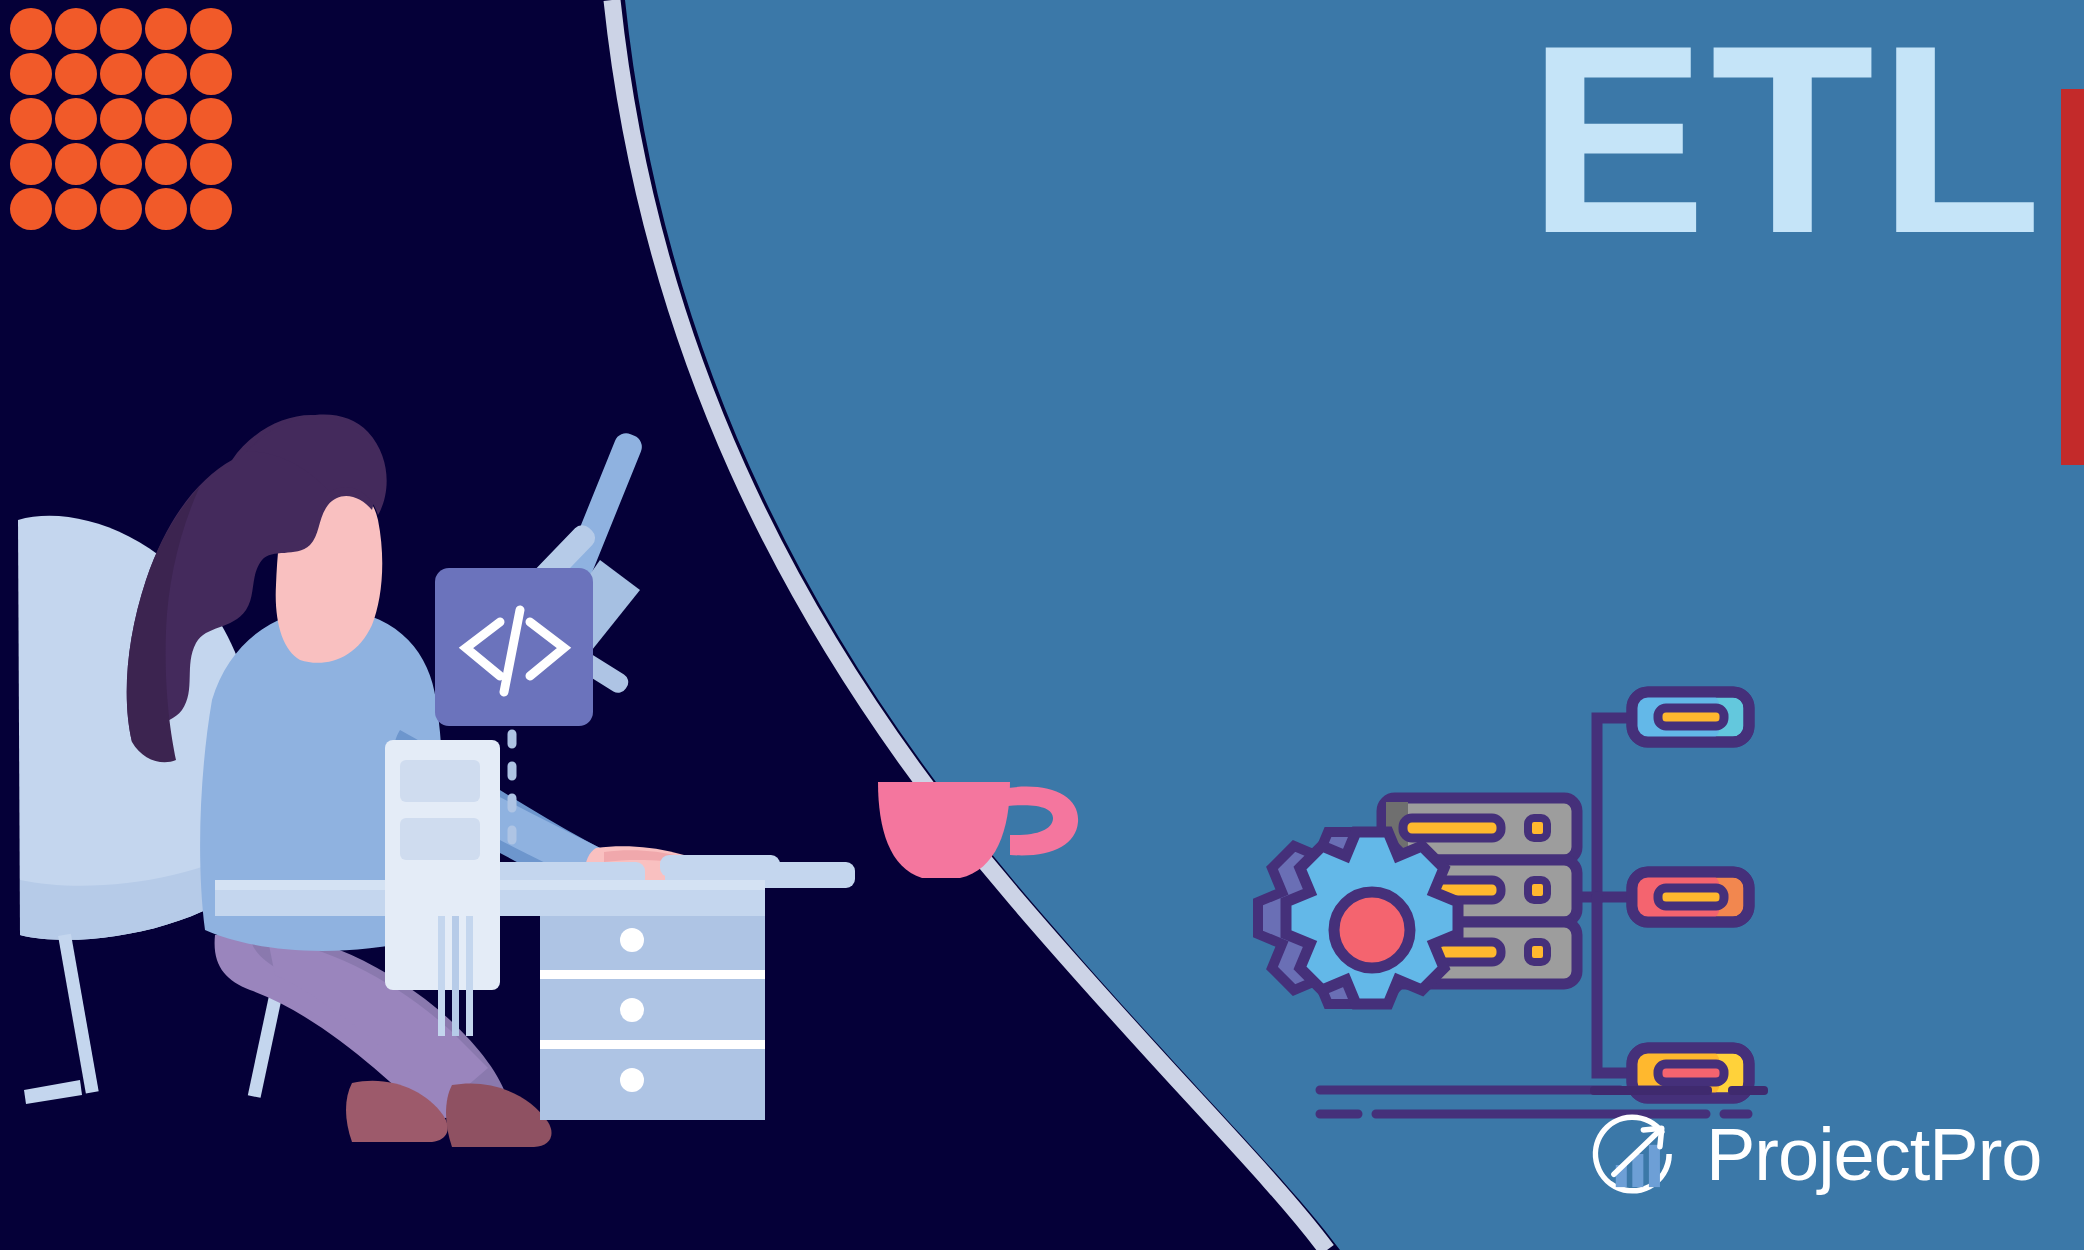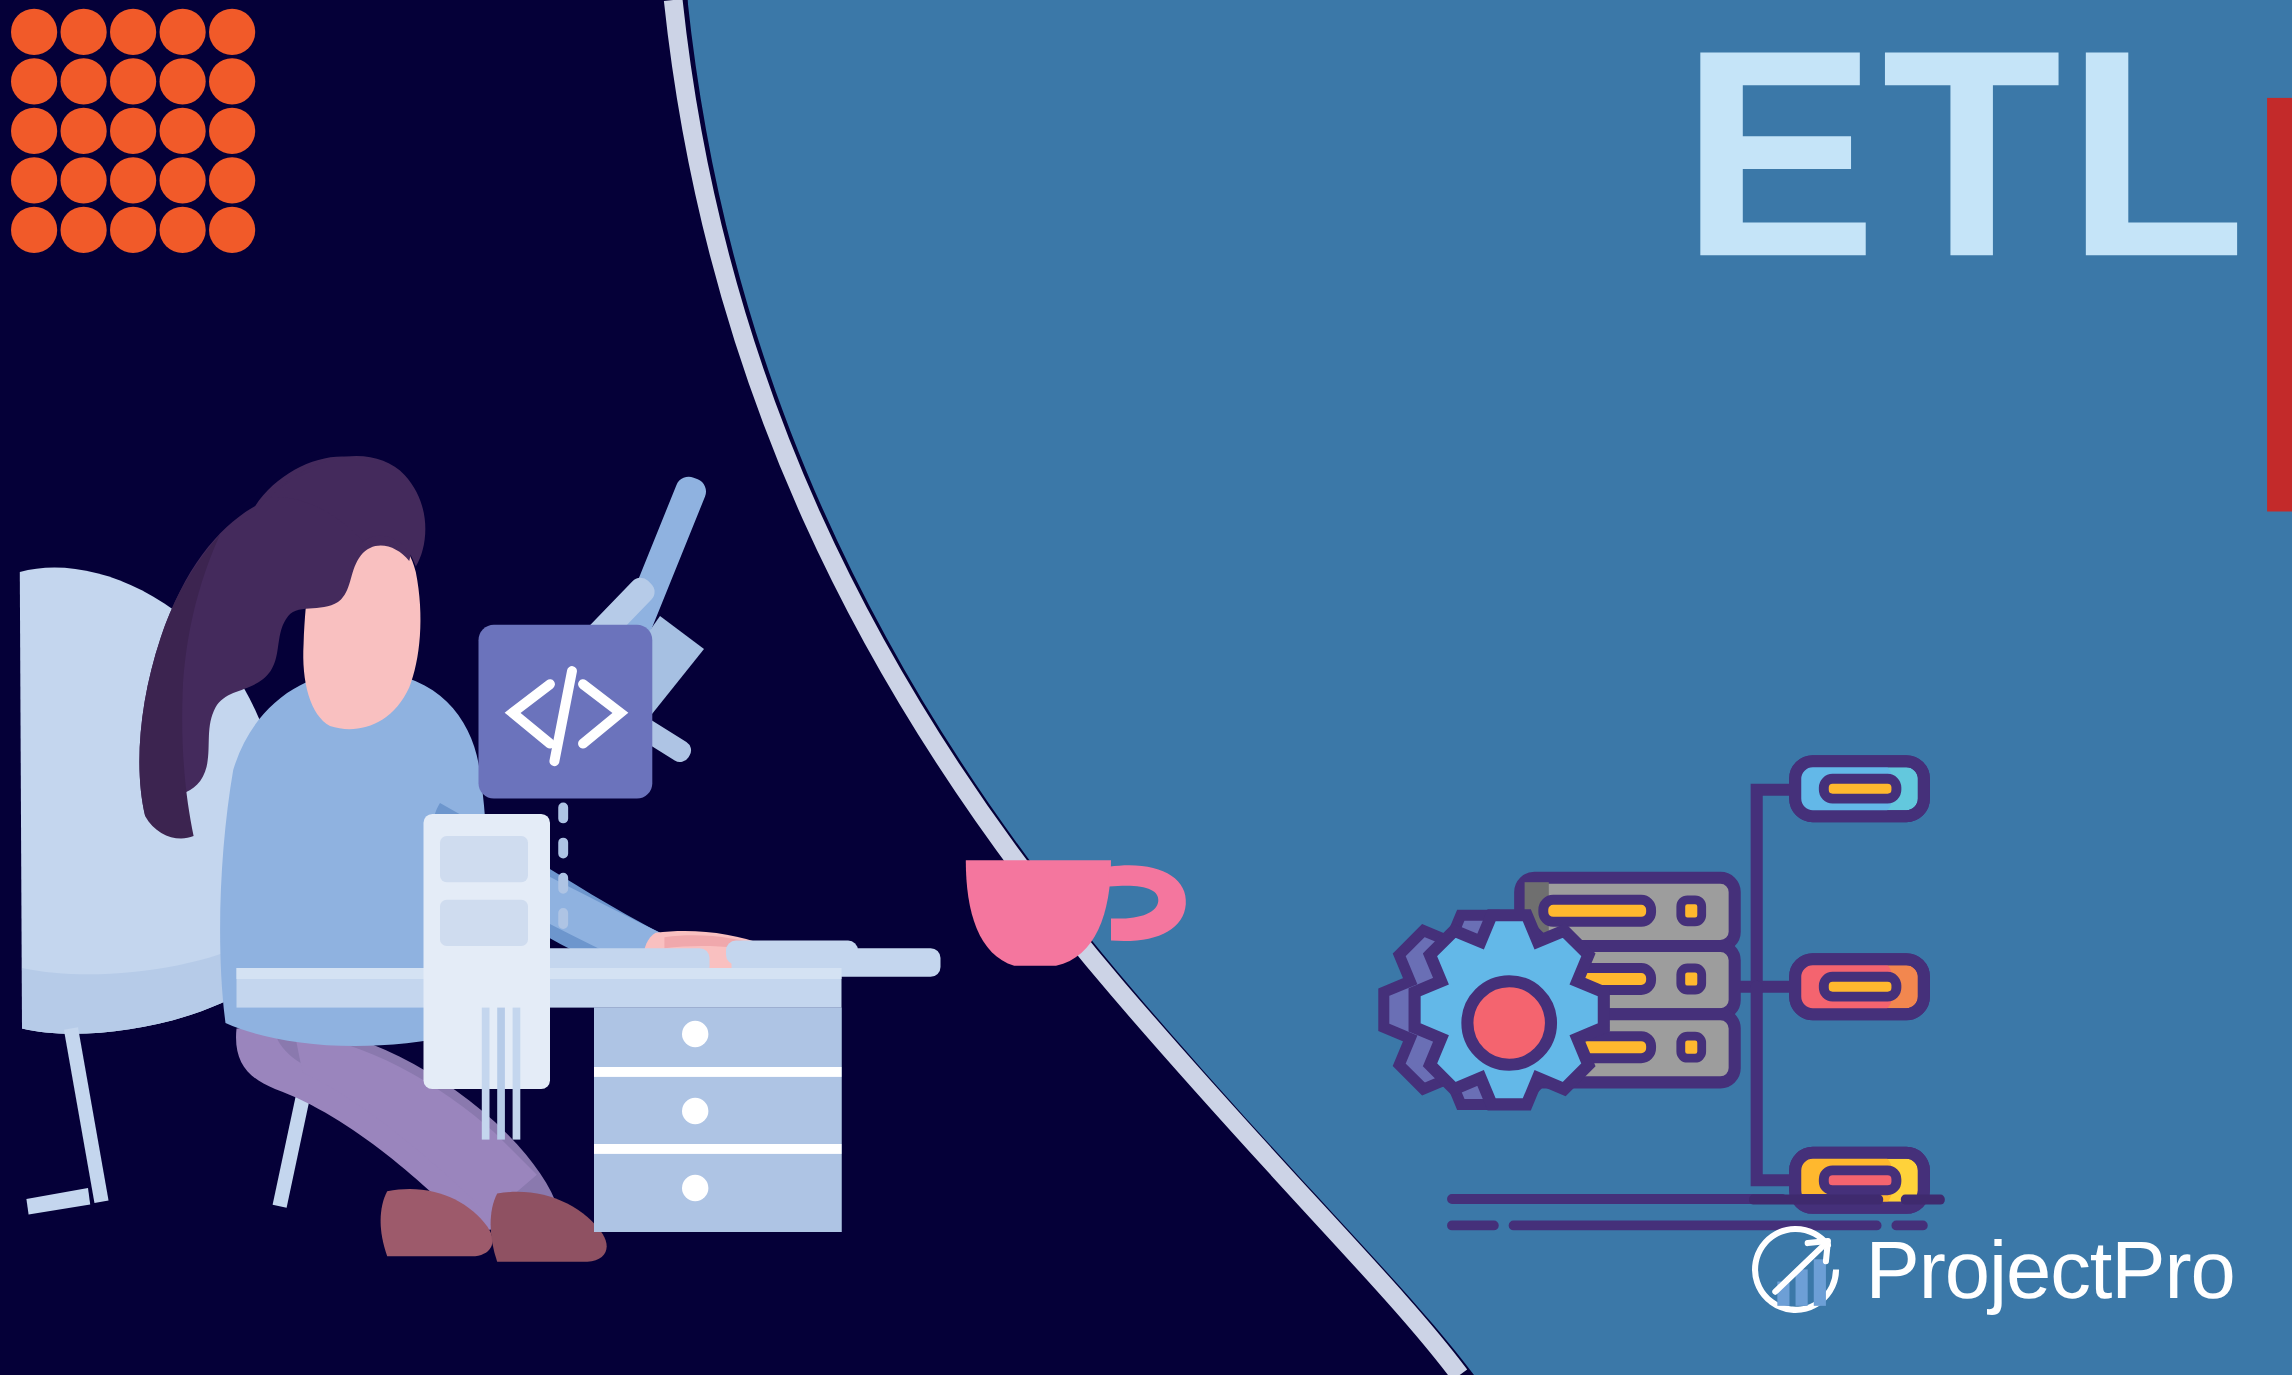--- a/index.html
+++ b/index.html
@@ -35,7 +35,7 @@
   #red-bar{position:absolute;left:2061px;top:89px;width:23px;height:376px;background:#c32a2a;z-index:9;}
 
   
-  #logo{position:absolute;left:1590px;top:1108px;display:flex;align-items:center;gap:14px;z-index:10;}
+  #logo{position:absolute;left:1590px;top:1108px;display:flex;align-items:center;gap:24px;z-index:10;}
   #logo .mark{width:92px;height:92px;flex:0 0 auto;}
   #logo .word{color:#ffffff;font-size:74px;font-weight:normal;letter-spacing:-1px;white-space:nowrap;}
   #logo .dash1{position:absolute;left:0px;top:-22px;width:122px;height:9px;background:#3f2a6e;border-radius:4px;}

